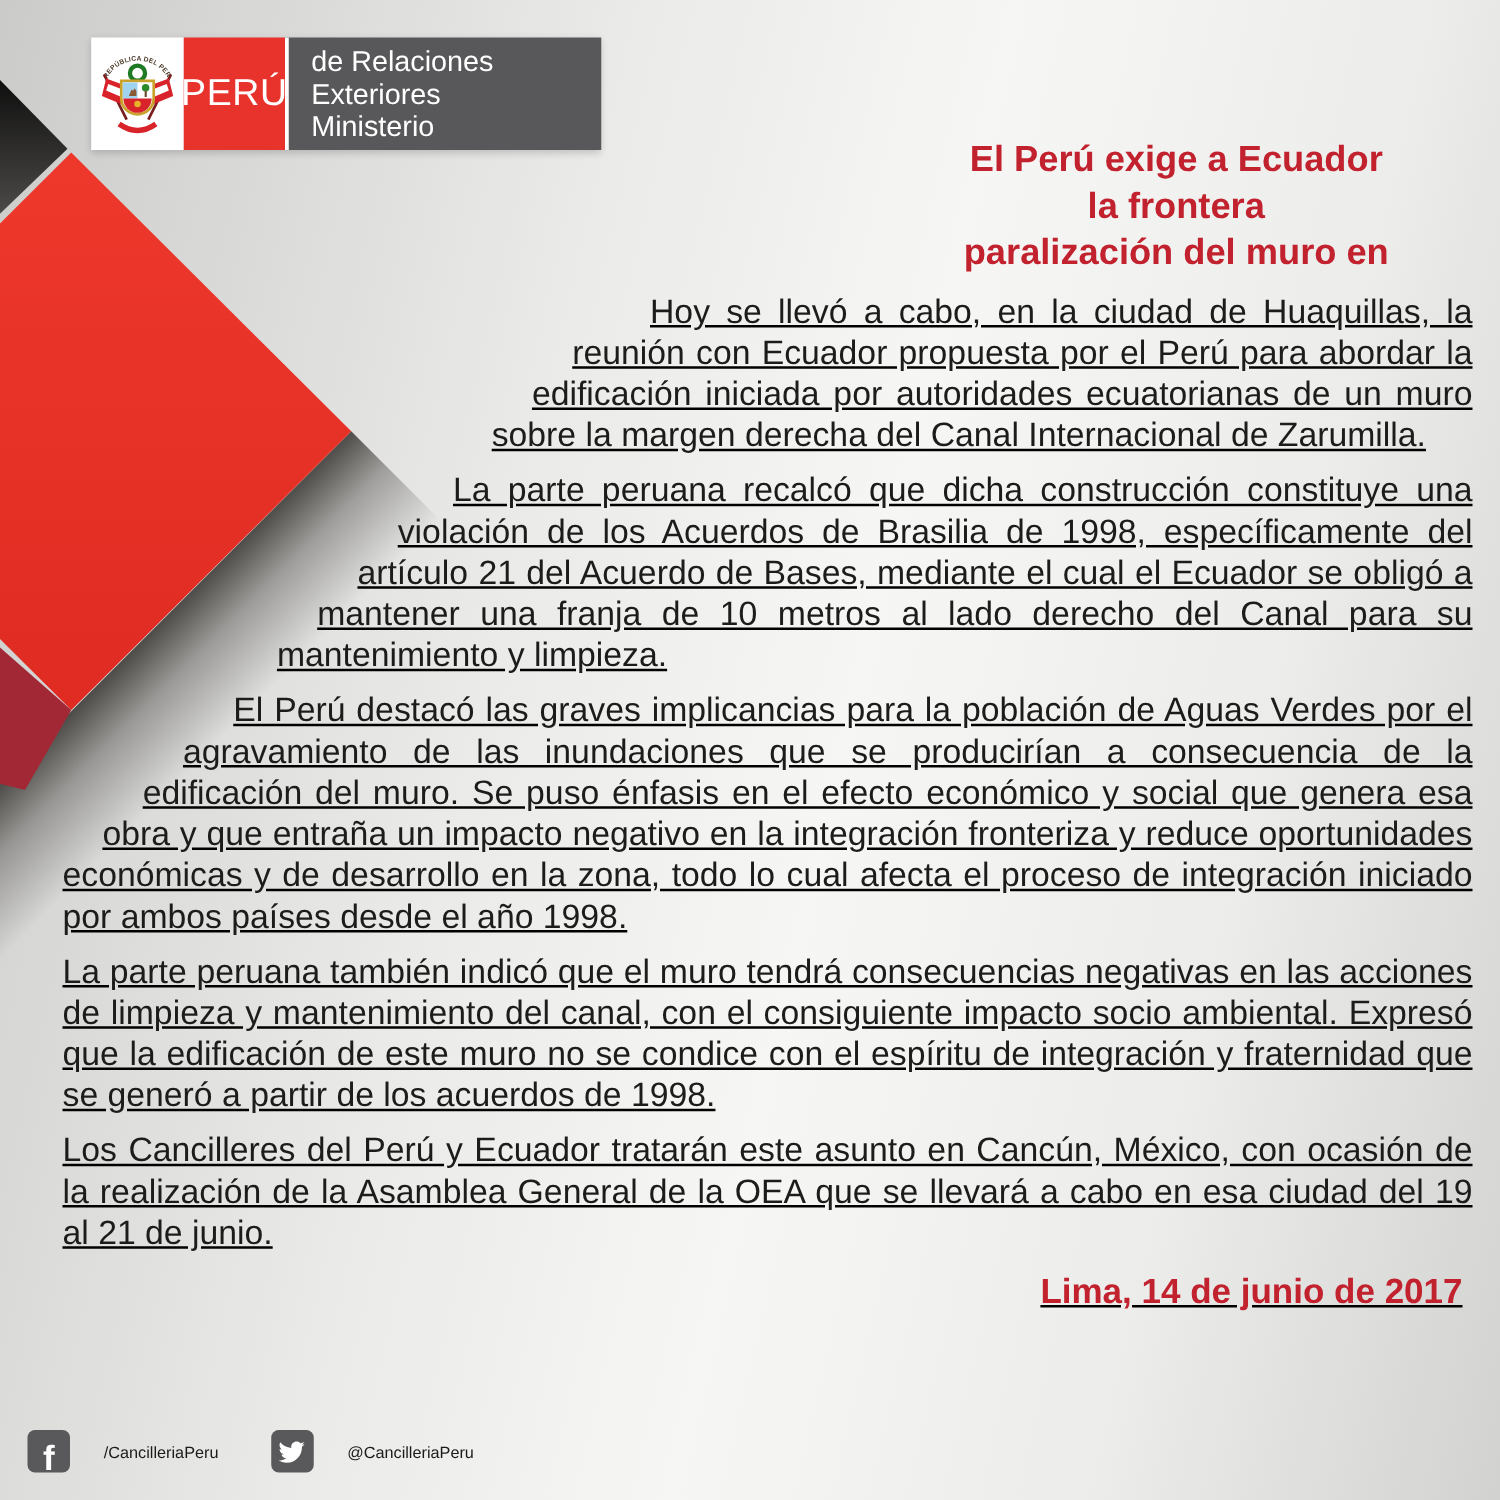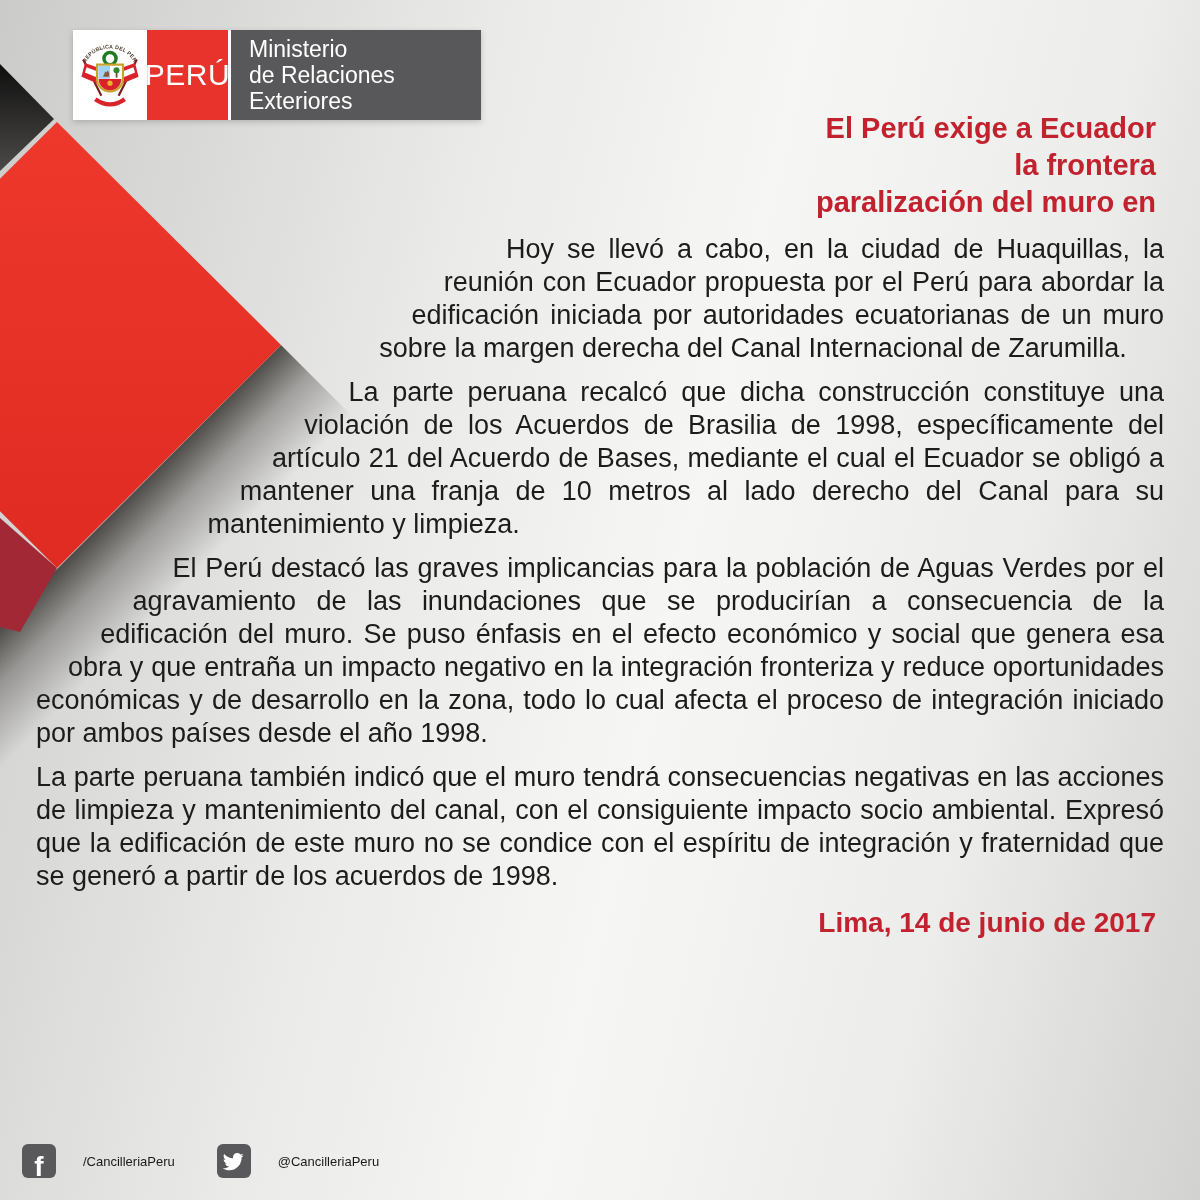--- a/index.html
+++ b/index.html
@@ -100,8 +100,8 @@
     </div>
     <div class="logo-red">PERÚ</div>
     <div class="logo-gray">
+      <span>de Relaciones Exteriores</span>
       <span>Ministerio</span>
-      <span>de Relaciones Exteriores</span>
     </div>
   </div>
 

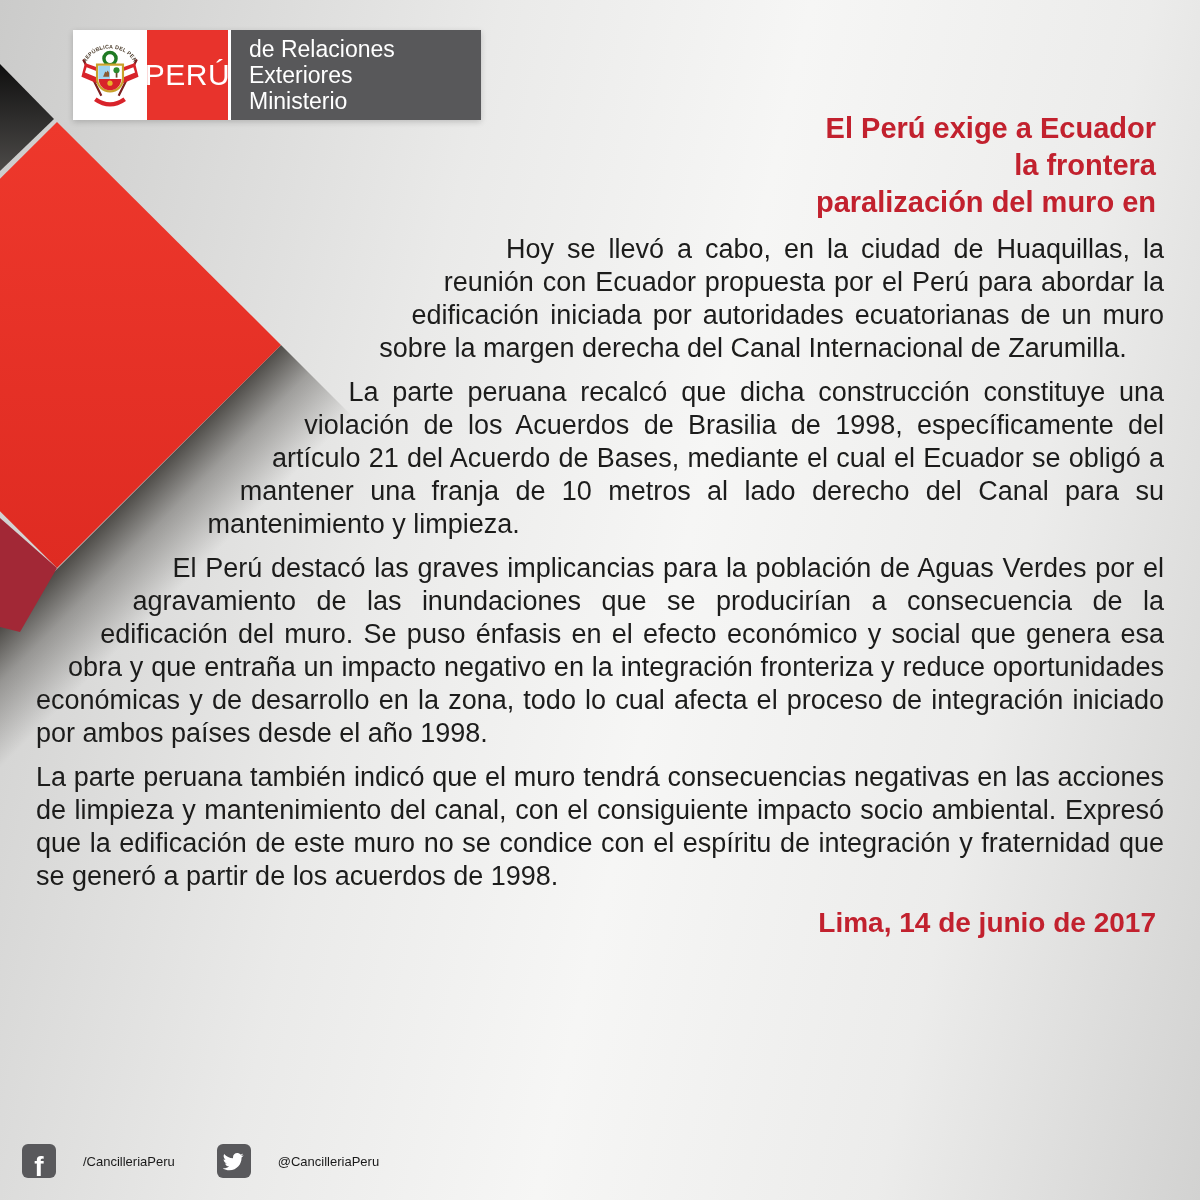--- a/index.html
+++ b/index.html
@@ -21,7 +21,7 @@
                box-sizing:border-box; font-size:23px; line-height:26px; }
 
   
-  .title { position:absolute; top:110px; right:44px; width:430px; text-align:right; z-index:2;
+  .title { position:absolute; top:110px; right:44px; width:430px; text-align:center; z-index:2;
            color:#c2212e; font-weight:bold; font-size:29px; line-height:37px; }
 
   

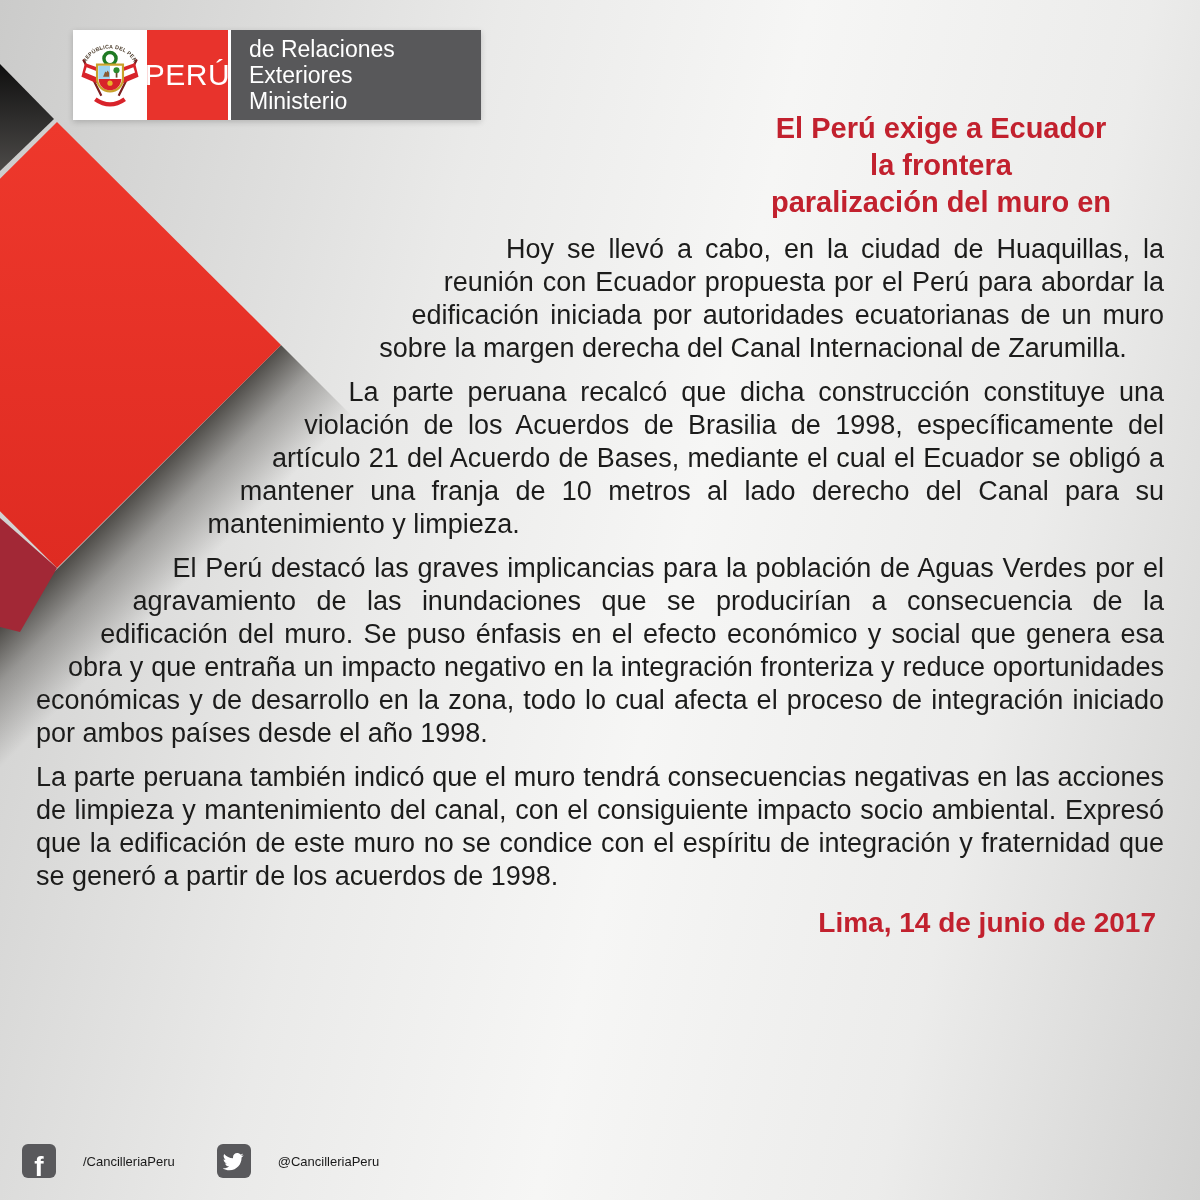--- a/index.html
+++ b/index.html
@@ -25,7 +25,7 @@
            color:#c2212e; font-weight:bold; font-size:29px; line-height:37px; }
 
   
-  .main-text { position:absolute; left:36px; top:233px; width:1128px; z-index:2; }
+  .main-text { position:absolute; left:50px; top:233px; width:1128px; z-index:2;text-decoration:underline; }
   .shape-spacer { float:left; width:440px; height:420px;
                   shape-outside:polygon(0px 0px, 440px 0px, 30px 420px, 0px 420px); }
   .body-par { margin:0 0 11px 0; font-size:27px; line-height:33px; text-align:justify; color:#1c1c1b; }

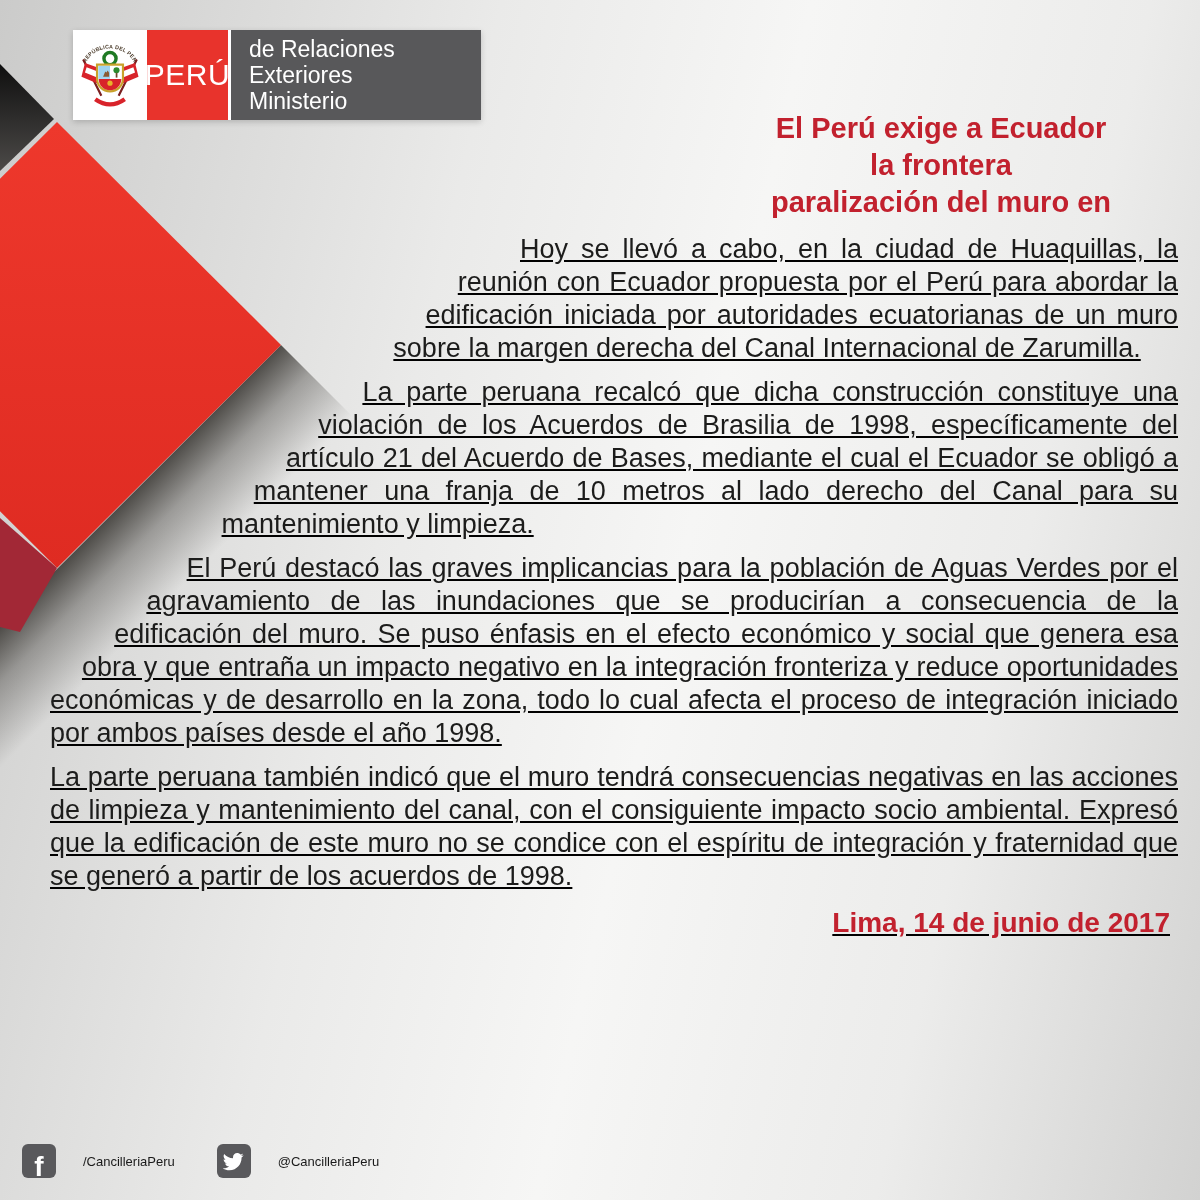--- a/index.html
+++ b/index.html
@@ -117,6 +117,7 @@
     <p class="body-par ind-c">La parte peruana recalcó que dicha construcción constituye una violación de los Acuerdos de Brasilia de 1998, específicamente del artículo 21 del Acuerdo de Bases, mediante el cual el Ecuador se obligó a mantener una franja de 10 metros al lado derecho del Canal para su mantenimiento y limpieza.</p>
     <p class="body-par ind-d">El Perú destacó las graves implicancias para la población de Aguas Verdes por el agravamiento de las inundaciones que se producirían a consecuencia de la edificación del muro. Se puso énfasis en el efecto económico y social que genera esa obra y que entraña un impacto negativo en la integración fronteriza y reduce oportunidades económicas y de desarrollo en la zona, todo lo cual afecta el proceso de integración iniciado por ambos países desde el año 1998.</p>
     <p class="body-par">La parte peruana también indicó que el muro tendrá consecuencias negativas en las acciones de limpieza y mantenimiento del canal, con el consiguiente impacto socio ambiental. Expresó que la edificación de este muro no se condice con el espíritu de integración y fraternidad que se generó a partir de los acuerdos de 1998.</p>
+    <p class="body-par">Los Cancilleres del Perú y Ecuador tratarán este asunto en Cancún, México, con ocasión de la realización de la Asamblea General de la OEA que se llevará a cabo en esa ciudad del 19 al 21 de junio.</p>
     <div class="dateline">Lima, 14 de junio de 2017</div>
   </div>
 

